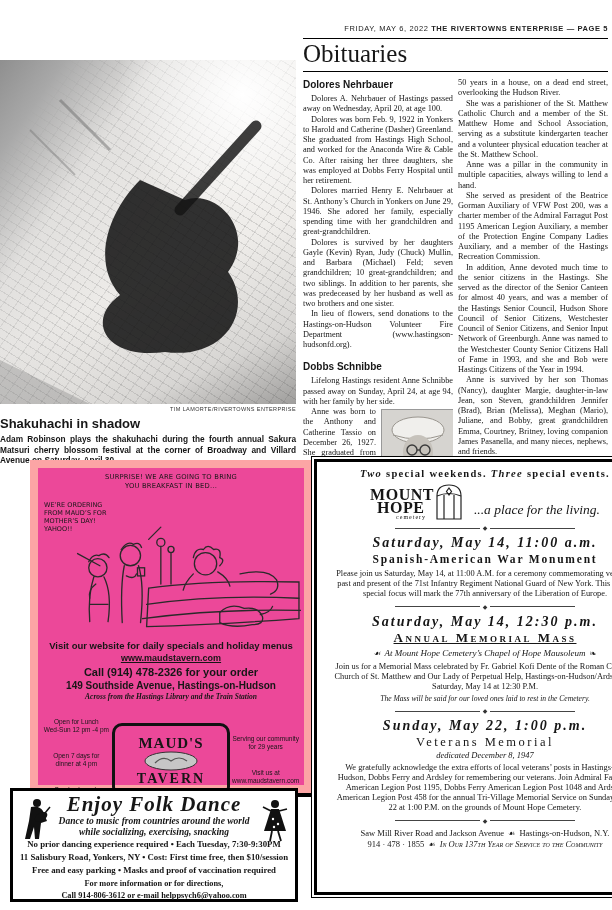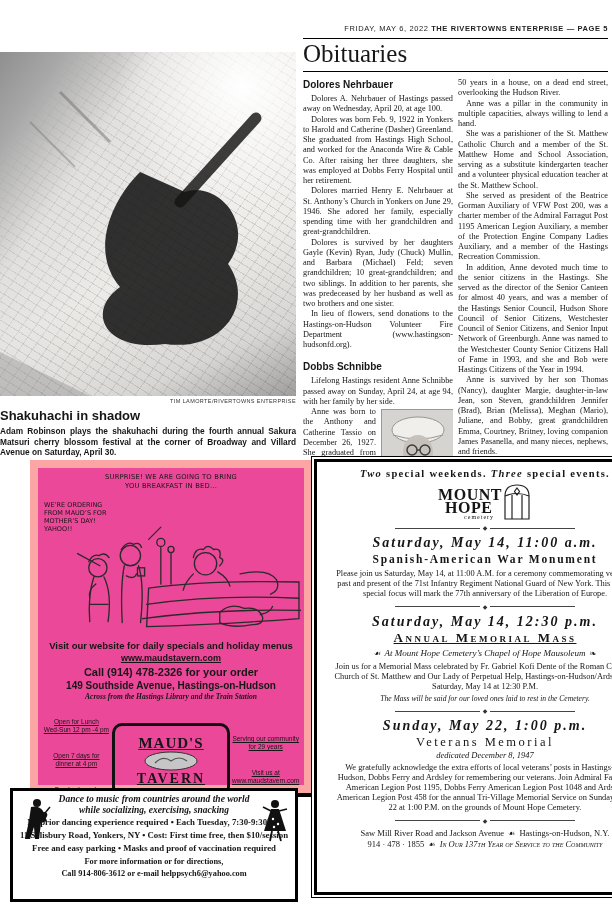--- a/index.html
+++ b/index.html
@@ -157,8 +157,8 @@
 
   <div class="obit-col" id="obit-col-2">
     <p class="cont">50 years in a house, on a dead end street, overlooking the Hudson River.</p>
+    <p>She was a parishioner of the St. Matthew Catholic Church and a member of the St. Matthew Home and School Association, serving as a substitute kindergarten teacher and a volunteer physical education teacher at the St. Matthew School.</p>
     <p>Anne was a pillar in the community in multiple capacities, always willing to lend a hand.</p>
-    <p>She was a parishioner of the St. Matthew Catholic Church and a member of the St. Matthew Home and School Association, serving as a substitute kindergarten teacher and a volunteer physical education teacher at the St. Matthew School.</p>
     <p>She served as president of the Beatrice Gorman Auxiliary of VFW Post 200, was a charter member of the Admiral Farragut Post 1195 American Legion Auxiliary, a member of the Protection Engine Company Ladies Auxiliary, and a member of the Hastings Recreation Commission.</p>
     <p>In addition, Anne devoted much time to the senior citizens in the Hastings. She served as the director of the Senior Canteen for almost 40 years, and was a member of the Hastings Senior Council, Hudson Shore Council of Senior Citizens, Westchester Council of Senior Citizens, and Senior Input Network of Greenburgh. Anne was named to the Westchester County Senior Citizens Hall of Fame in 1993, and she and Bob were Hastings Citizens of the Year in 1994.</p>
     <p>Anne is survived by her son Thomas (Nancy), daughter Margie, daughter-in-law Jean, son Steven, grandchildren Jennifer (Brad), Brian (Melissa), Meghan (Mario), Juliane, and Bobby, great grandchildren Emma, Courtney, Britney, loving companion James Pasanella, and many nieces, nephews, and friends.</p>

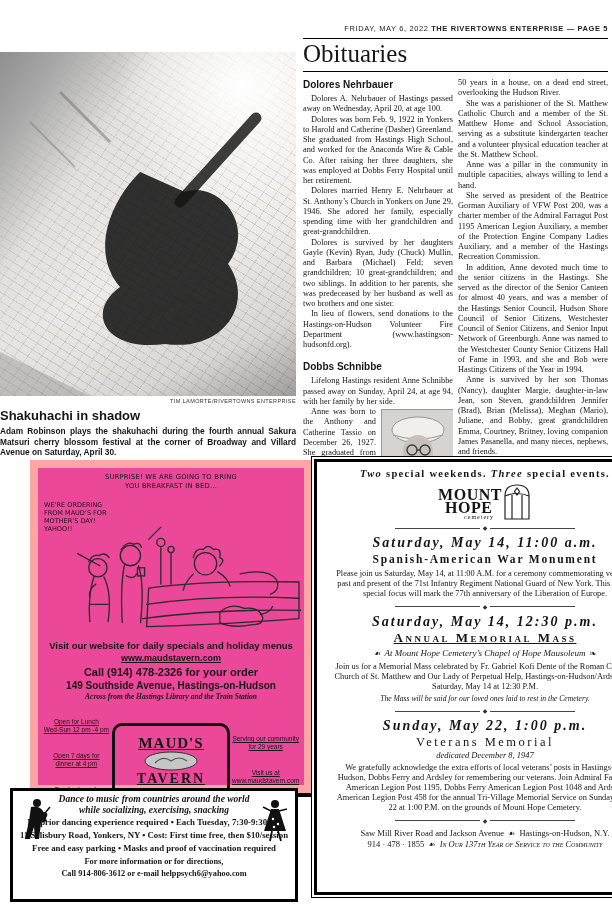--- a/index.html
+++ b/index.html
@@ -28,7 +28,7 @@
   .anne-photo svg{display:block;width:72px;height:86px;border:1px solid #999;background:#d6d4d0;}
 
   
-  .photo-story{position:absolute;left:0;top:52px;width:296px;}
+  .photo-story{position:absolute;left:0;top:60px;width:296px;}
   .big-photo{width:296px;height:344px;position:relative;overflow:hidden;
     background-color:#efedea;
     background-image:

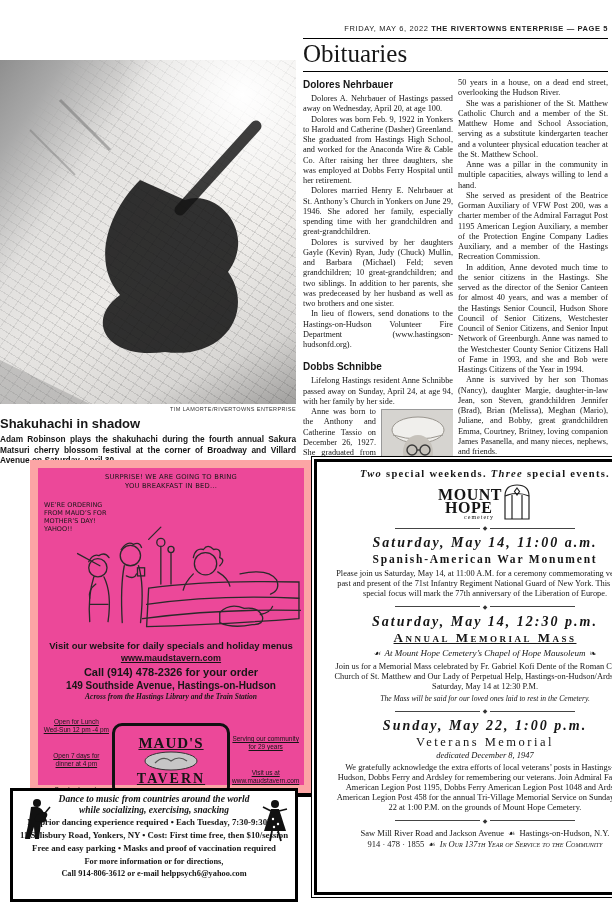--- a/index.html
+++ b/index.html
@@ -287,6 +287,7 @@
           <path d="M3 14 Q15 9 27 14"></path>
           <path d="M15 6 l2.5 3.5 -2.5 3.5 -2.5 -3.5 z"></path>
         </svg>
+        <div class="mh-tag">...a place for the living.</div>
       </div>
 
       <div class="orn">

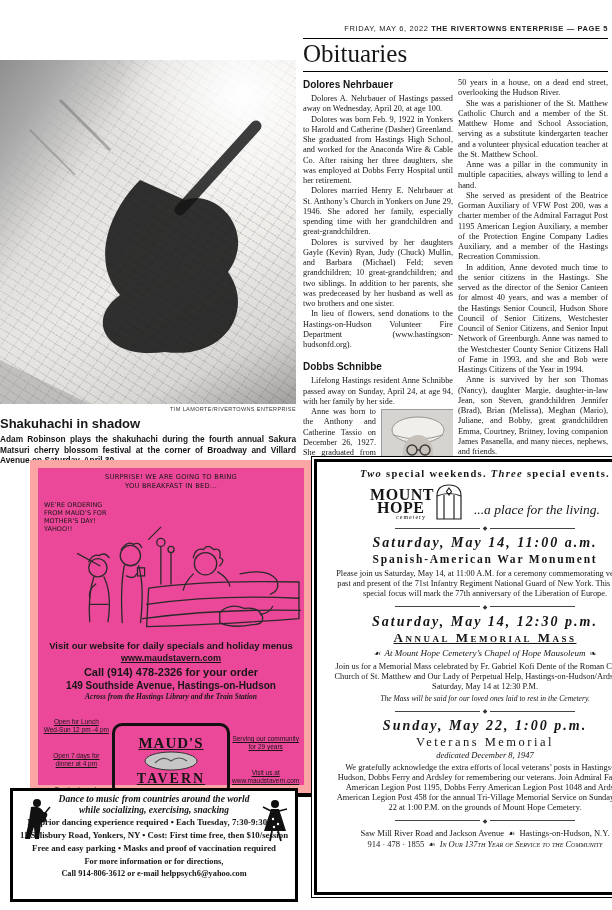--- a/index.html
+++ b/index.html
@@ -57,7 +57,7 @@
   .m-call{font:700 11px "Liberation Sans",sans-serif;margin-top:3px;}
   .m-addr{font:700 10px "Liberation Sans",sans-serif;margin-top:2px;}
   .m-note{font:italic 700 7.5px "Liberation Serif",serif;margin-top:1px;}
-  .m-bottom{display:flex;justify-content:flex-end;align-items:center;margin-top:4px;text-decoration:underline;}
+  .m-bottom{display:flex;justify-content:space-between;align-items:center;margin-top:4px;}
   .m-side{width:74px;font:6.5px/8px "Liberation Sans",sans-serif;white-space:pre-line;}
   .m-side>div{margin:5px 0;}
   .plaque{width:118px;height:68px;border:3px solid #111;border-radius:10px;

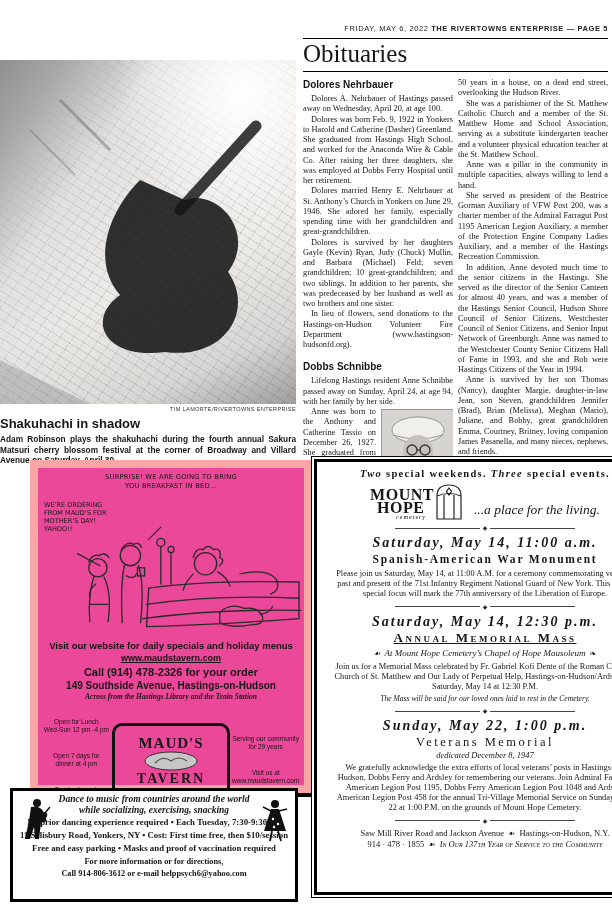--- a/index.html
+++ b/index.html
@@ -261,6 +261,7 @@
       <path d="M10 12 L2 8 M18 12 l8 -2" stroke="#111" stroke-width="1.6"></path>
       <path d="M11 32 l-2 10 M17 32 l3 10" stroke="#111" stroke-width="1.8"></path>
     </svg>
+    <div class="f-title">Enjoy Folk Dance</div>
     <div class="f-tag">Dance to music from countries around the world
 while socializing, exercising, snacking</div>
     <div class="f-line">No prior dancing experience required  •  Each Tuesday, 7:30-9:30PM</div>

